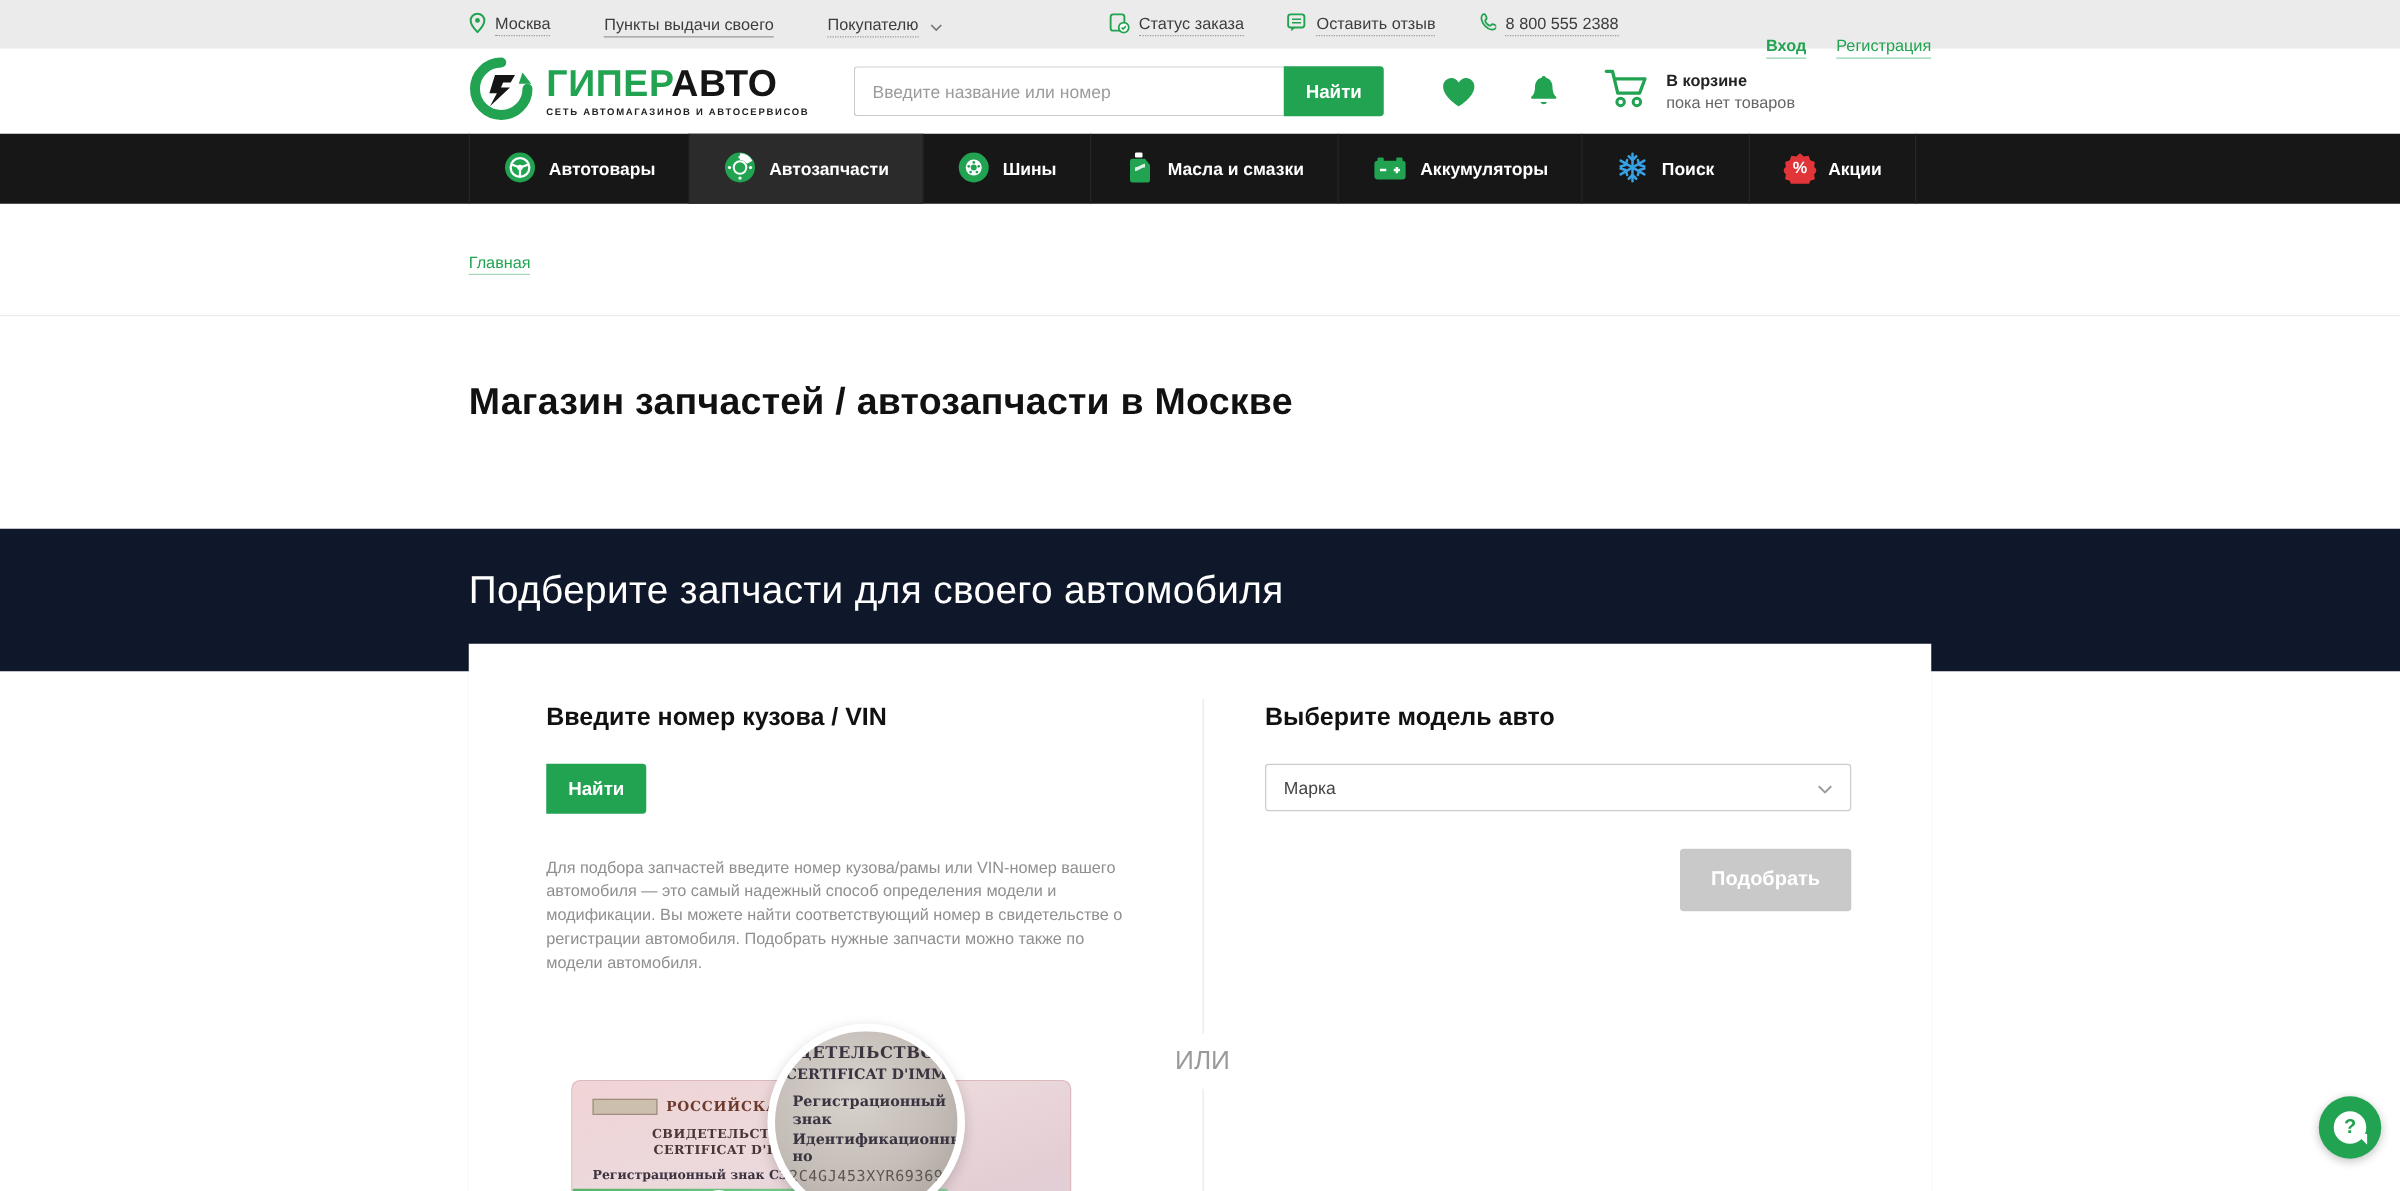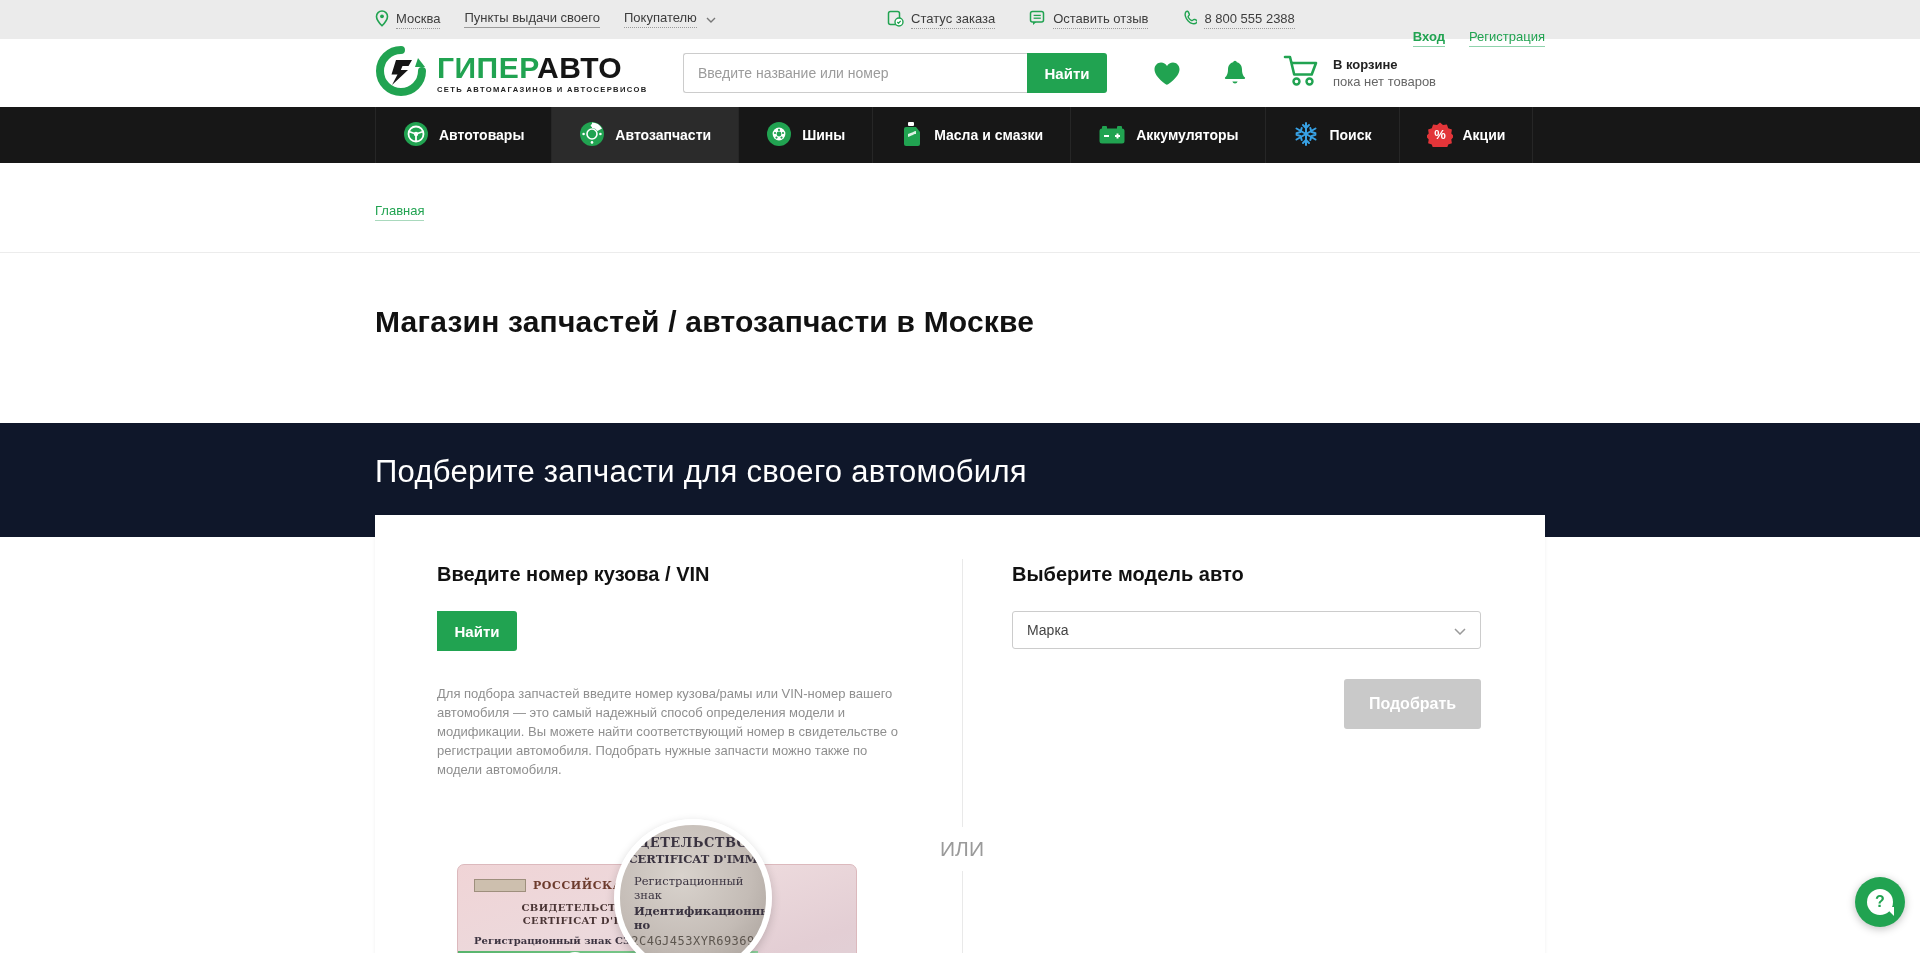--- a/index.html
+++ b/index.html
@@ -16,7 +16,7 @@
   .tb-item { display:flex; align-items:center; gap:7px; cursor:pointer; white-space:nowrap; }
   .tb-label { border-bottom:1px dotted #9a9a9a; padding-bottom:2px; line-height:15px; }
   .tb-label.solid { border-bottom-style:solid; }
-  .tb-left { display:flex; gap:24px; align-items:flex-start; }
+  .tb-left { display:flex; gap:43px; align-items:flex-end; }
   .tb-mid { display:flex; gap:34px; align-items:center; margin-left:auto; }
   .tb-right { display:flex; gap:24px; align-items:center; margin-left:118px; }
   .tb-auth { color:#21a351; border-bottom:1px solid #8fd3ac; padding-bottom:2px; line-height:15px; cursor:pointer;margin-top:36px; }

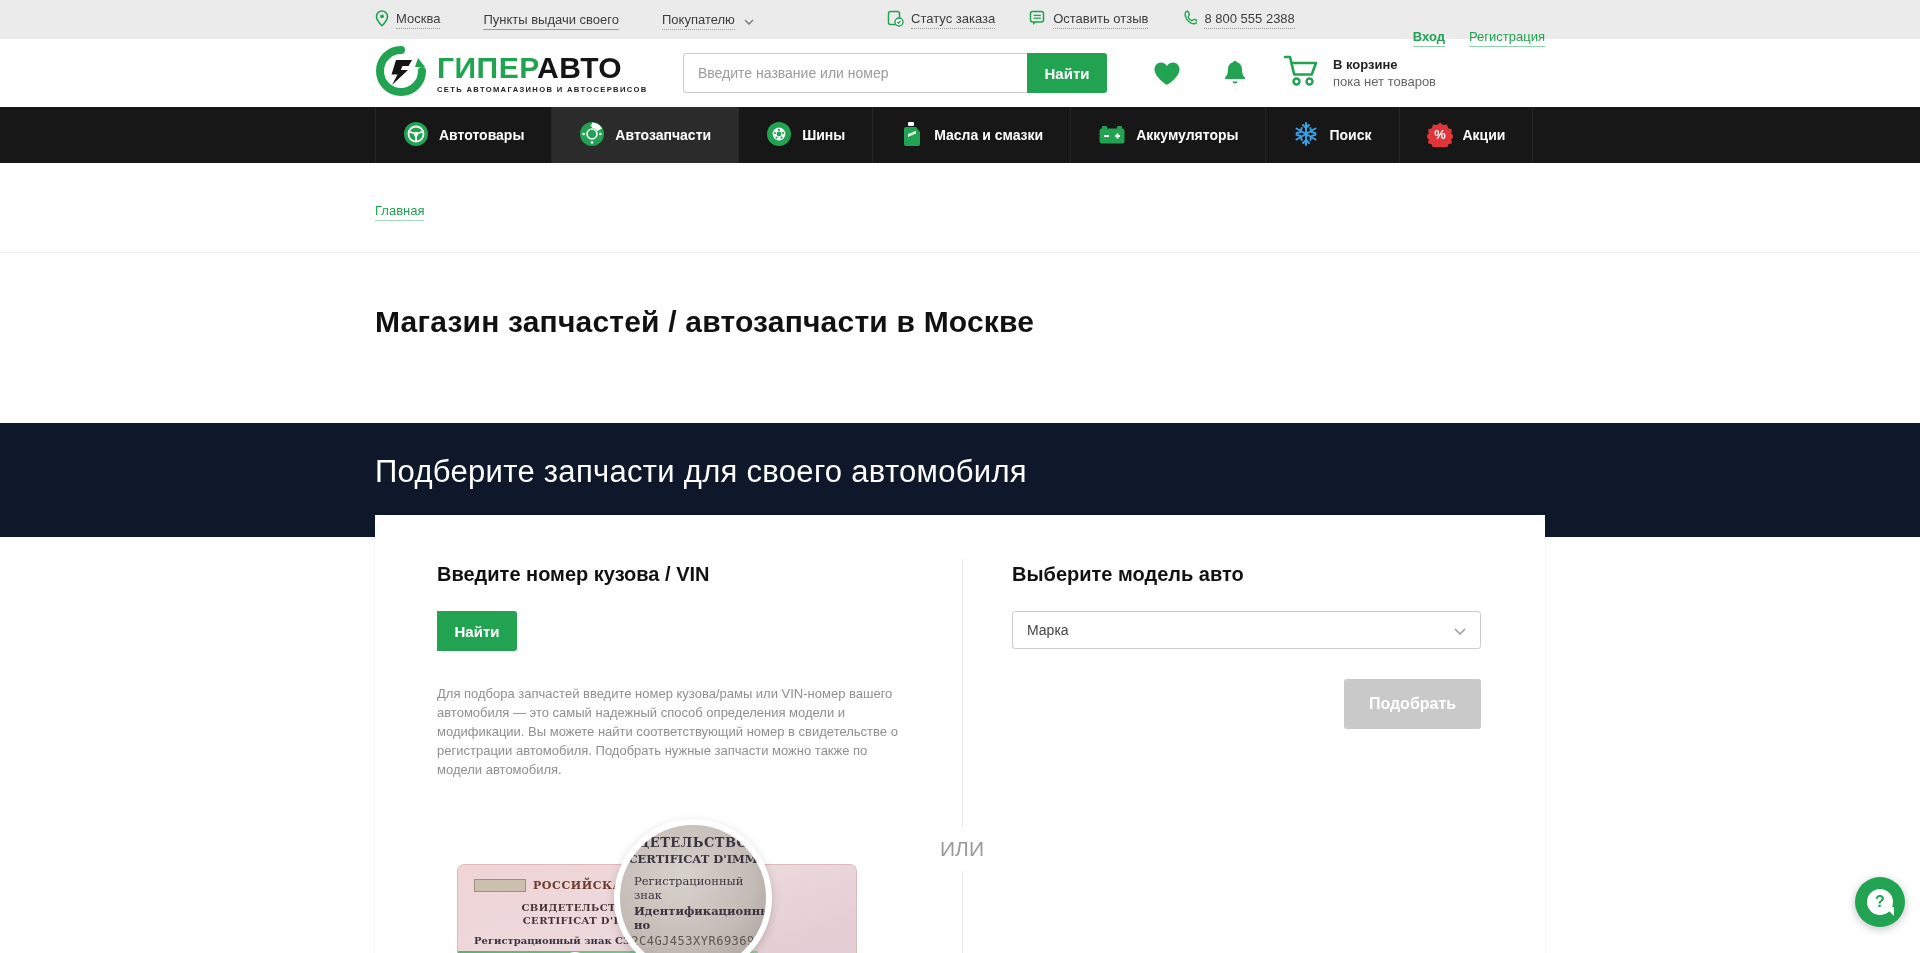--- a/index.html
+++ b/index.html
@@ -103,7 +103,7 @@
   .mag-inner { padding-top:10px; text-align:center; }
   .mag-l1 { font-size:13px; font-weight:bold; letter-spacing:0.5px; }
   .mag-l2 { font-size:11.5px; font-weight:bold; margin-top:2px; }
-  .mag-l3 { font-size:11.5px; font-weight:normal; margin-top:8px; text-align:left; padding-left:14px; }
+  .mag-l3 { font-size:11.5px; font-weight:bold; margin-top:8px; text-align:left; padding-left:14px; }
   .mag-l4 { font-size:11.5px; font-weight:bold; text-align:left; padding-left:14px; margin-top:2px; }
   .mag-vin { font-family:"DejaVu Sans Mono", monospace; font-size:12px; color:#5d564f; letter-spacing:0.5px; margin-top:2px; }
   .mag-l6 { font-size:11.5px; font-weight:bold; text-align:left; padding-left:10px; margin-top:3px; }

